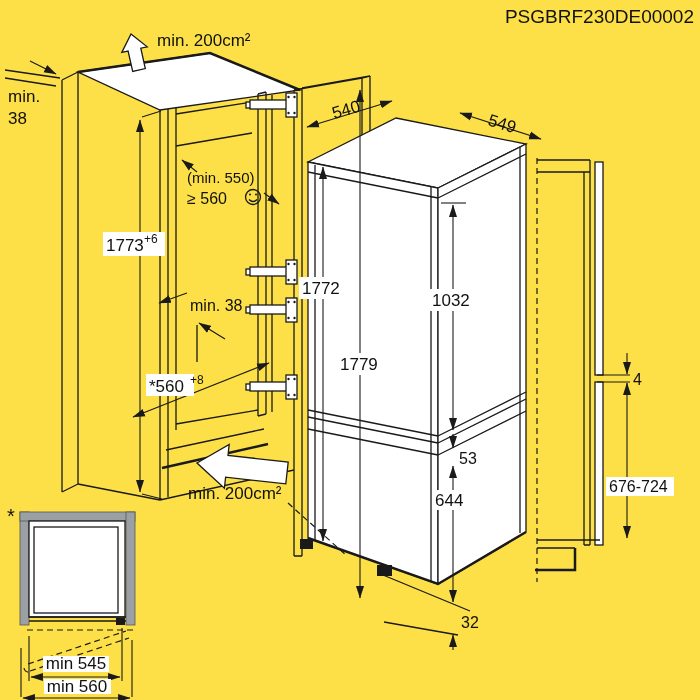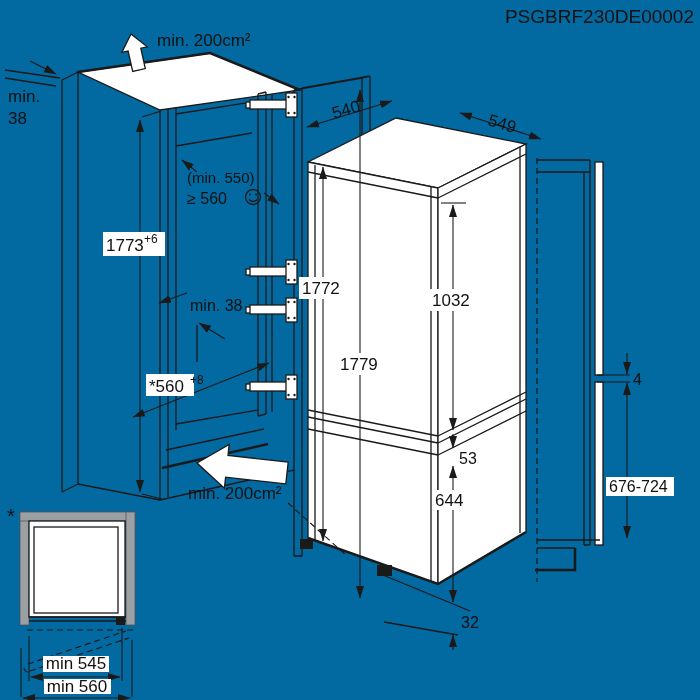--- a/index.html
+++ b/index.html
@@ -3,7 +3,7 @@
 <meta charset="utf-8">
 <style>
   html,body{margin:0;padding:0;background:#fff;}
-  #canvas{width:700px;height:700px;background:#0369a1;position:relative;font-family:"Liberation Sans",sans-serif;}
+  #canvas{width:700px;height:700px;background:#fde047;position:relative;font-family:"Liberation Sans",sans-serif;}
   svg{display:block;}
   .ln{stroke:#1a1a1a;stroke-width:1.3;fill:none;}
   .thk{stroke:#1a1a1a;stroke-width:2.5;fill:none;}

